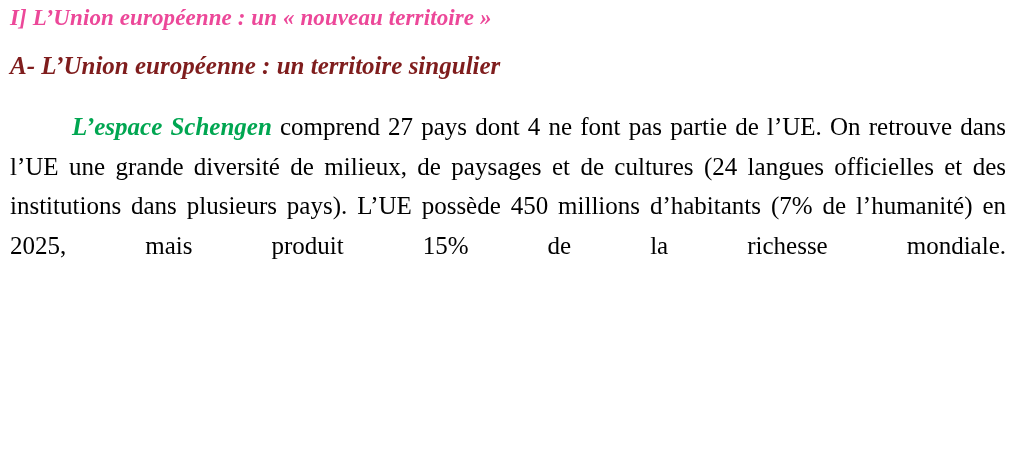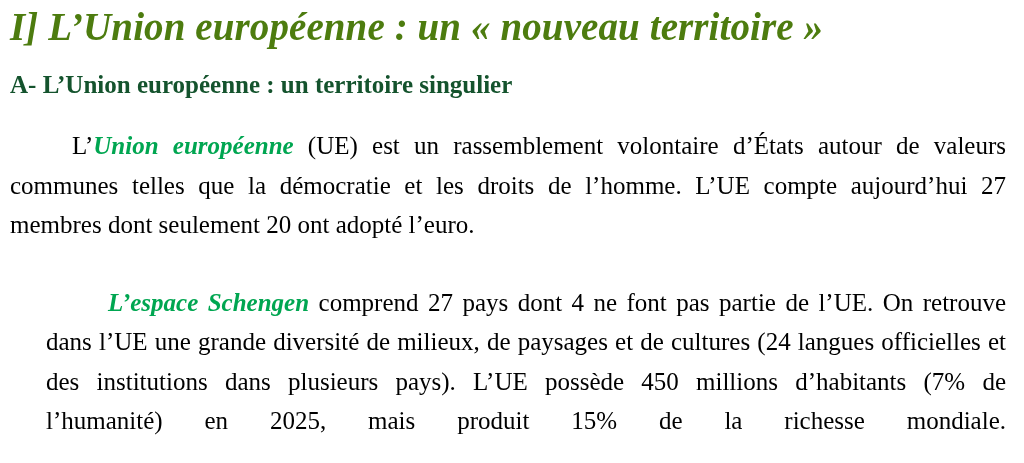--- a/index.html
+++ b/index.html
@@ -22,10 +22,10 @@
     padding: 4px 18px 0 10px;
   }
   .heading-main {
-    font-size: 39px;
+    font-size: 23px;
     font-weight: bold;
     font-style: italic;
-    color: #4d7c0f;
+    color: #ec4899;
     line-height: 1.18;
     margin: 0 0 20px 0;
     letter-spacing: 0.1px;

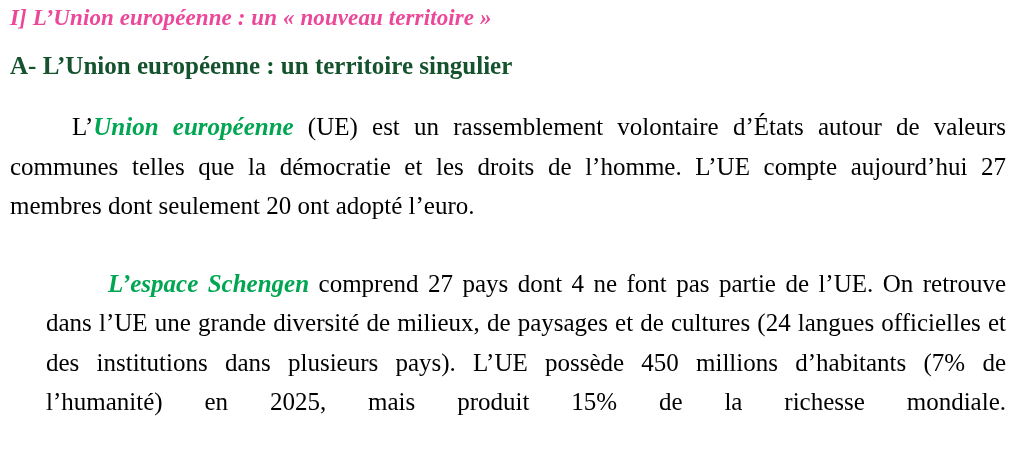--- a/index.html
+++ b/index.html
@@ -33,7 +33,8 @@
   .heading-sub {
     font-size: 25px;
     font-weight: bold;
-    color: #14532d;
+    font-style: italic;
+    color: #7f1d1d;
     line-height: 1.2;
     margin: 12px 0 26px 0;
   }

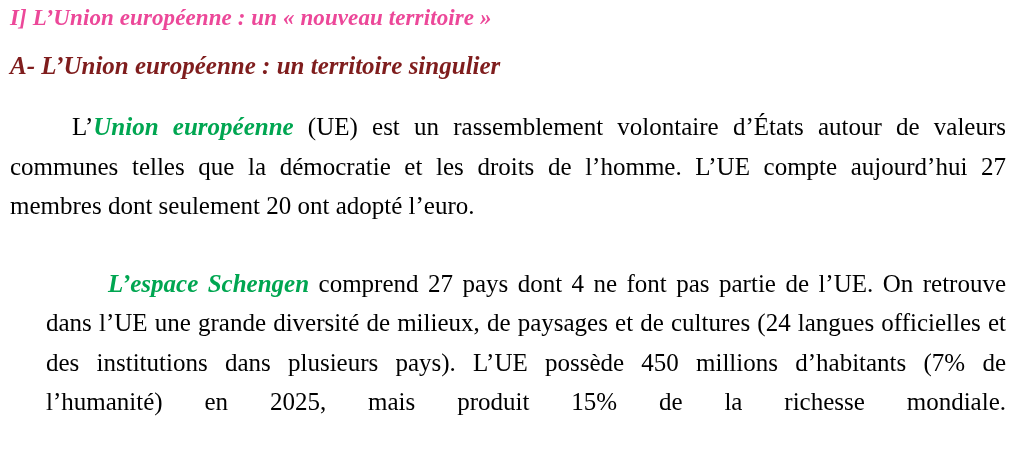--- a/index.html
+++ b/index.html
@@ -74,7 +74,6 @@
 
   <h2 class="heading-sub">A- L’Union européenne : un territoire singulier</h2>
 
-  <p class="para"><span>L’</span><span class="green-em">Union européenne</span><span> (UE) est un rassemblement volontaire d’États autour de valeurs communes telles que la démocratie et les droits de l’homme. L’UE compte aujourd’hui 27 membres dont seulement 20 ont adopté l’euro.</span></p>
 
   <p class="para last"><span></span><span class="green-em">L’espace Schengen</span><span> comprend 27 pays dont 4 ne font pas partie de l’UE. On retrouve dans l’UE une grande diversité de milieux, de paysages et de cultures (24 langues officielles et des institutions dans plusieurs pays). L’UE possède 450 millions d’habitants (7% de l’humanité) en 2025, mais produit 15% de la richesse mondiale.</span></p>
 

